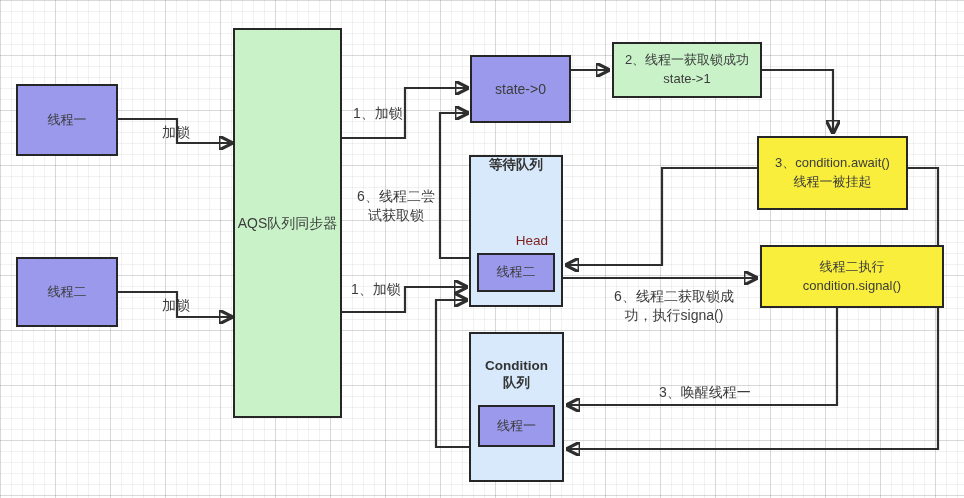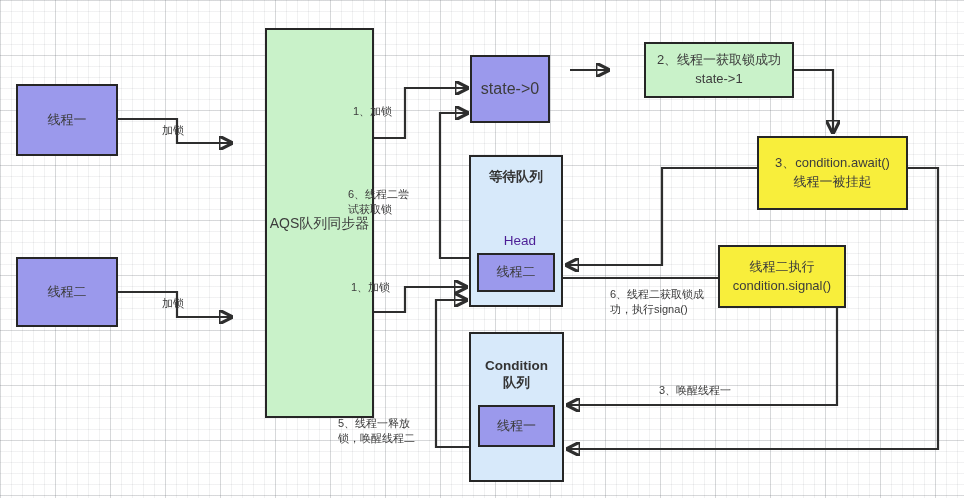--- a/index.html
+++ b/index.html
@@ -22,7 +22,7 @@
     font-size:13px;line-height:1.45;color:#3c3c3c;
   }
   .purple{background:#9b99ec;}
-  .green{background:#c9f2c9;margin-left:32px;}
+  .green{background:#c9f2c9;}
   .yellow{background:#f8ee3b;}
   .panel{
     position:absolute;box-sizing:border-box;

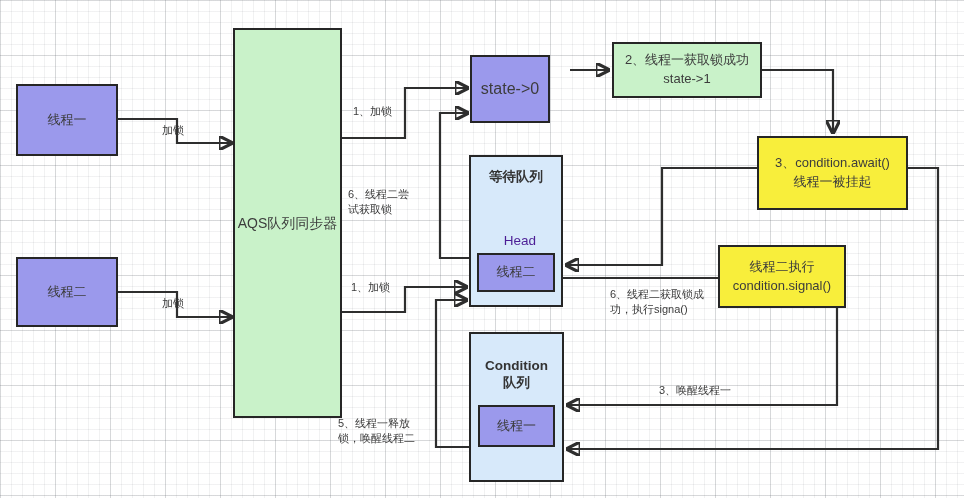--- a/index.html
+++ b/index.html
@@ -75,7 +75,7 @@
 
   <div class="node green" style="left:233px;top:28px;width:109px;height:390px;font-size:14px;padding:0 0">AQS队列同步器</div>
 
-  <div class="node purple" style="left:470px;top:55px;width:80px;height:68px;font-size:16px">state-&gt;0</div>
+  <div class="node purple" style="left:470px;top:55px;width:101px;height:68px;font-size:14px">state-&gt;0</div>
 
   <div class="node green" style="left:612px;top:42px;width:150px;height:56px">2、线程一获取锁成功
 state-&gt;1</div>

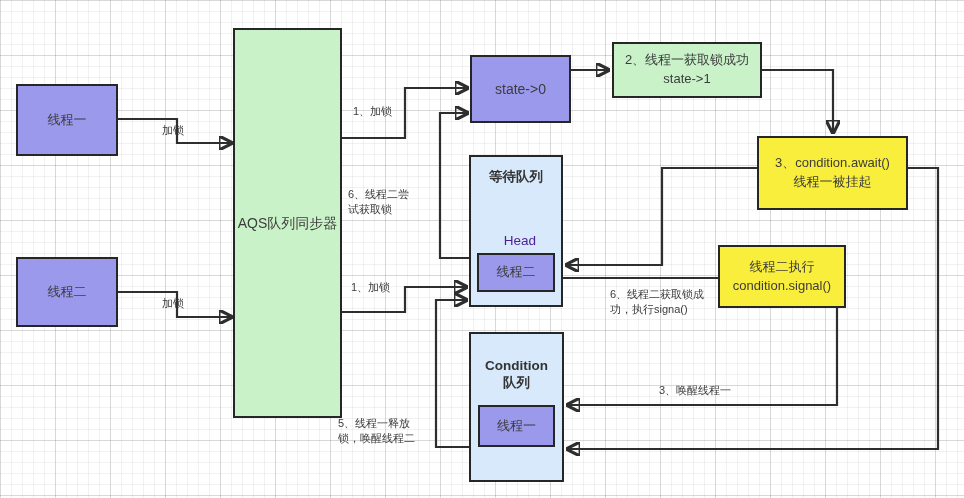--- a/index.html
+++ b/index.html
@@ -37,7 +37,7 @@
     text-align:center;font-size:13.5px;color:#4c1d95;
   }
   .lbl{
-    position:absolute;font-size:11px;line-height:1.35;color:#3c3c3c;
+    position:absolute;font-size:14px;line-height:1.35;color:#3c3c3c;
     white-space:pre-line;
   }
   .lbl.ctr{text-align:left;}

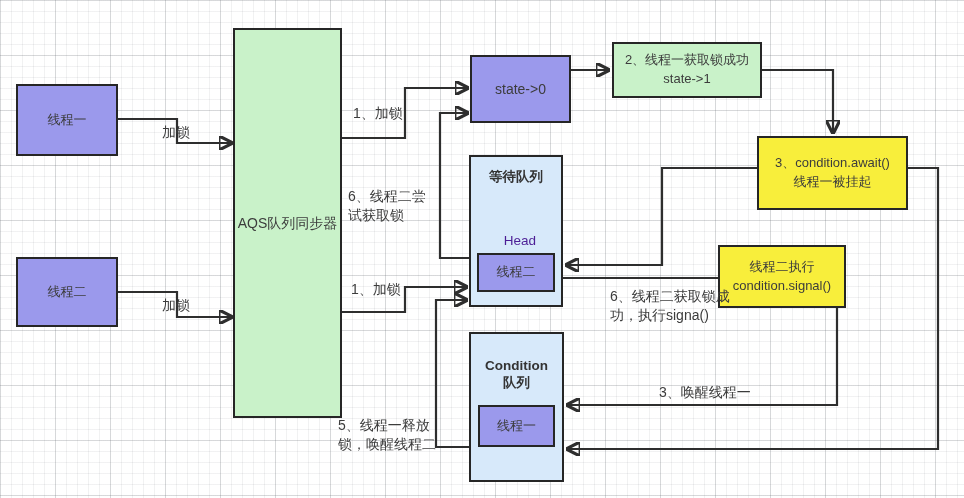--- a/index.html
+++ b/index.html
@@ -29,7 +29,7 @@
     border:2px solid #262626;background:#d7e9fa;
   }
   .panel-title{
-    margin-top:12px;text-align:center;font-weight:bold;
+    margin-top:0;text-align:center;font-weight:bold;
     font-size:13.5px;line-height:1.25;color:#333333;white-space:pre-line;
   }
   .head-label{

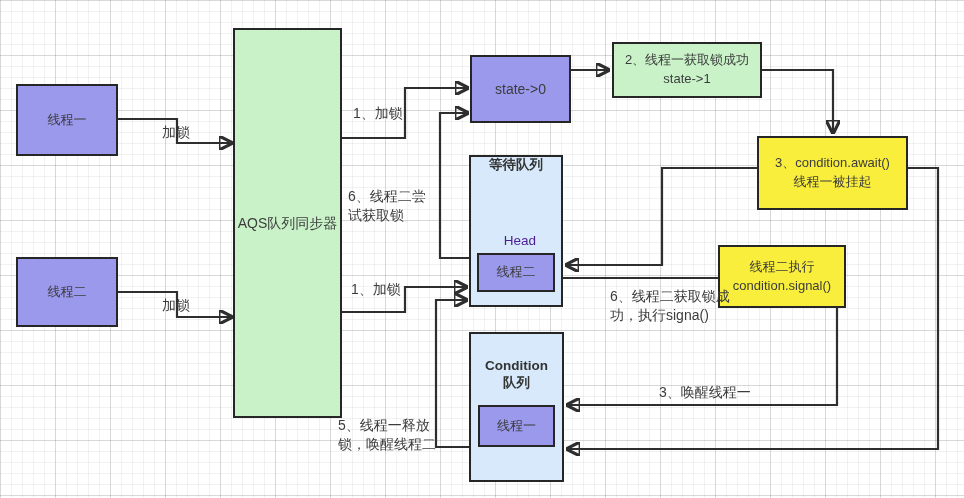--- a/index.html
+++ b/index.html
@@ -40,7 +40,7 @@
     position:absolute;font-size:14px;line-height:1.35;color:#3c3c3c;
     white-space:pre-line;
   }
-  .lbl.ctr{text-align:left;}
+  .lbl.ctr{text-align:center;}
   svg.arrows{position:absolute;left:0;top:0;pointer-events:none;}
   svg.arrows path{fill:none;stroke:#2e2e2e;stroke-width:2.2;}
 </style>

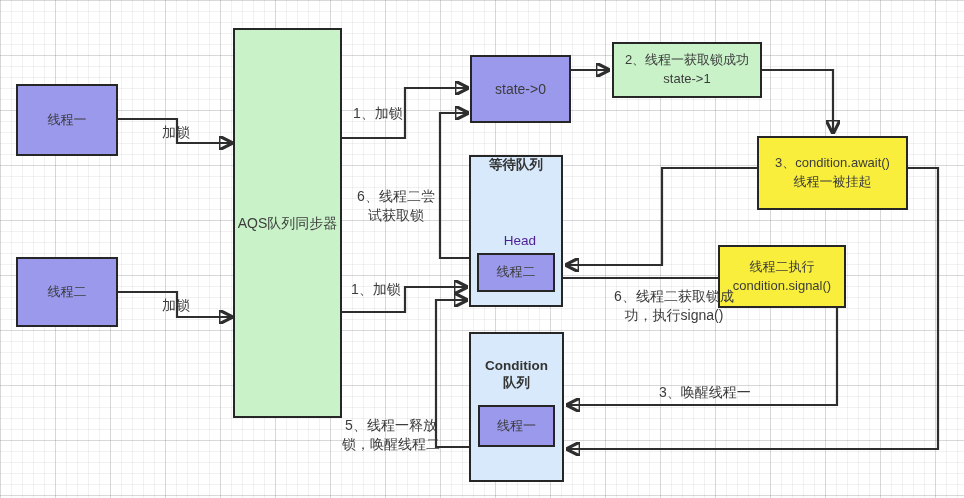--- a/index.html
+++ b/index.html
@@ -33,8 +33,8 @@
     font-size:13.5px;line-height:1.25;color:#333333;white-space:pre-line;
   }
   .head-label{
-    position:absolute;top:76px;left:4px;width:100%;
-    text-align:center;font-size:13.5px;color:#4c1d95;
+    position:absolute;top:76px;left:16px;width:100%;
+    text-align:center;font-size:13.5px;color:#7f1d1d;
   }
   .lbl{
     position:absolute;font-size:14px;line-height:1.35;color:#3c3c3c;

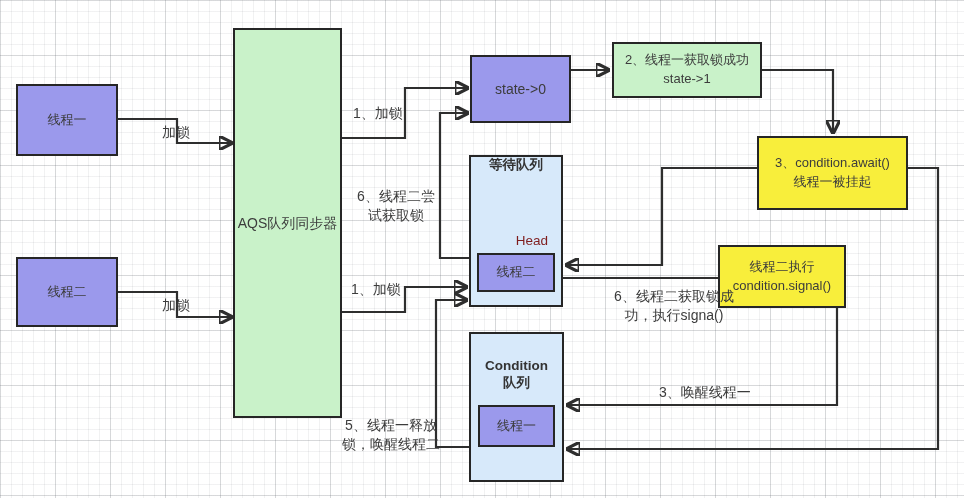--- a/index.html
+++ b/index.html
@@ -89,7 +89,7 @@
     <div class="node purple" style="left:6px;top:96px;width:78px;height:39px">线程二</div>
   </div>
 
-  <div class="node yellow" style="left:718px;top:245px;width:128px;height:63px">线程二执行
+  <div class="node yellow" style="left:760px;top:245px;width:184px;height:63px">线程二执行
 condition.signal()</div>
 
   <div class="panel" style="left:469px;top:332px;width:95px;height:150px">

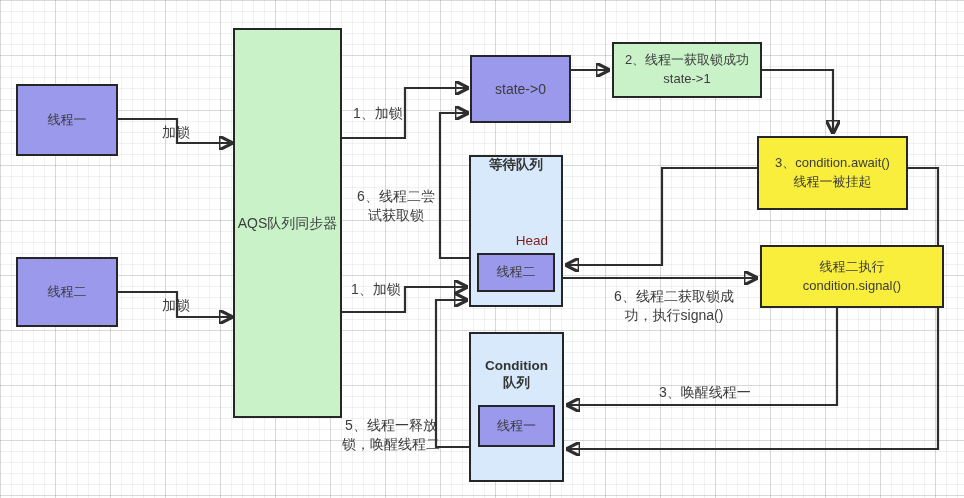--- a/index.html
+++ b/index.html
@@ -115,8 +115,6 @@
   <div class="lbl" style="left:659px;top:383px">3、唤醒线程一</div>
 
 
-  <div class="lbl ctr" style="left:338px;top:416px;width:106px">5、线程一释放
-锁，唤醒线程二</div>
 
 </div>
 

